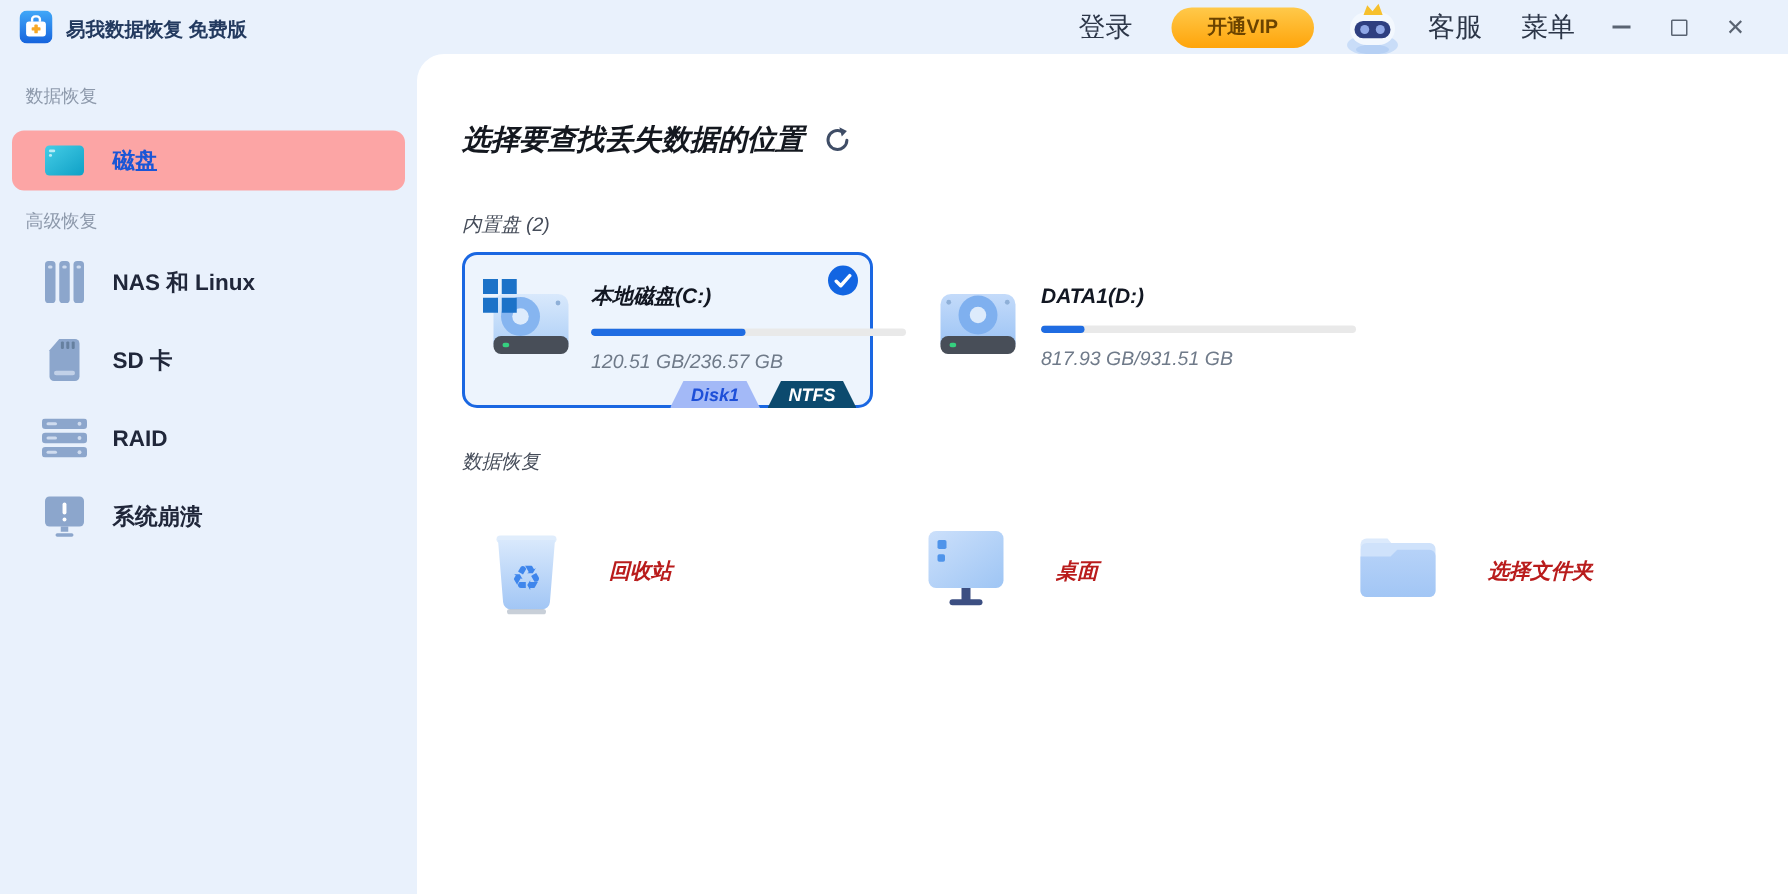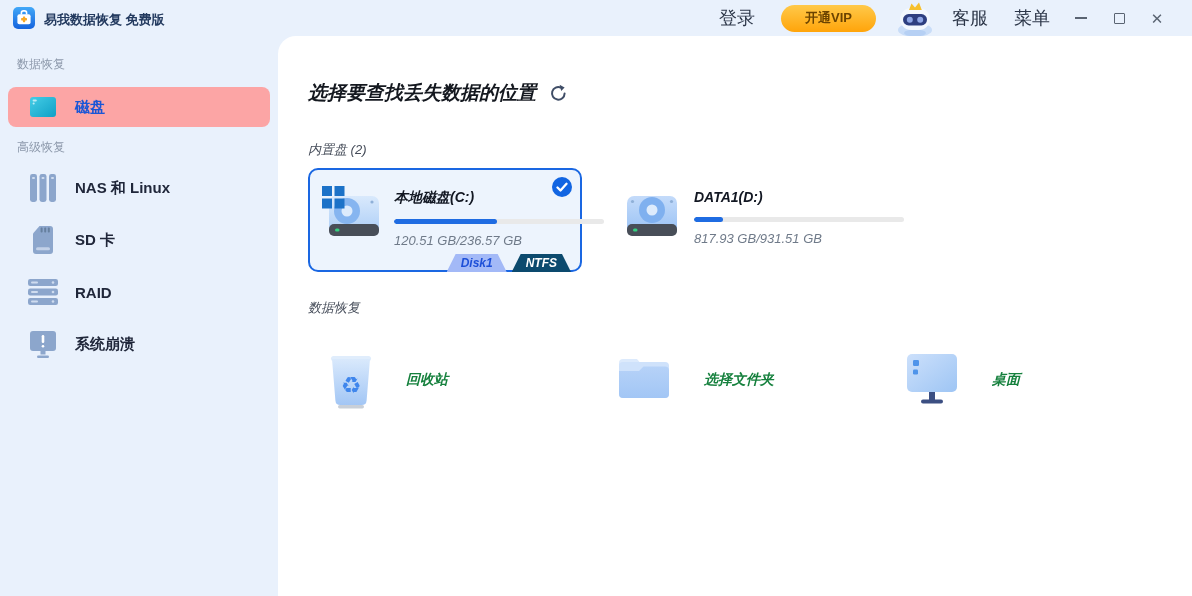--- a/index.html
+++ b/index.html
@@ -82,7 +82,7 @@
 
   .loc-row { display:flex; margin-top:32px; padding-left:20px; }
   .loc-item { width:292px; display:flex; align-items:center; gap:32px; cursor:pointer; }
-  .loc-label { font-size:14px; font-weight:bold; color:#15803d; }
+  .loc-label { font-size:14px; font-weight:bold; color:#b91c1c; }
   .bin-wrap { position:relative; width:46px; height:58px; }
   .bin-symbol { position:absolute; left:50%; top:21px; transform:translateX(-50%); font-size:23px; color:#3f86ec; font-family:"DejaVu Sans",sans-serif; }
 </style>

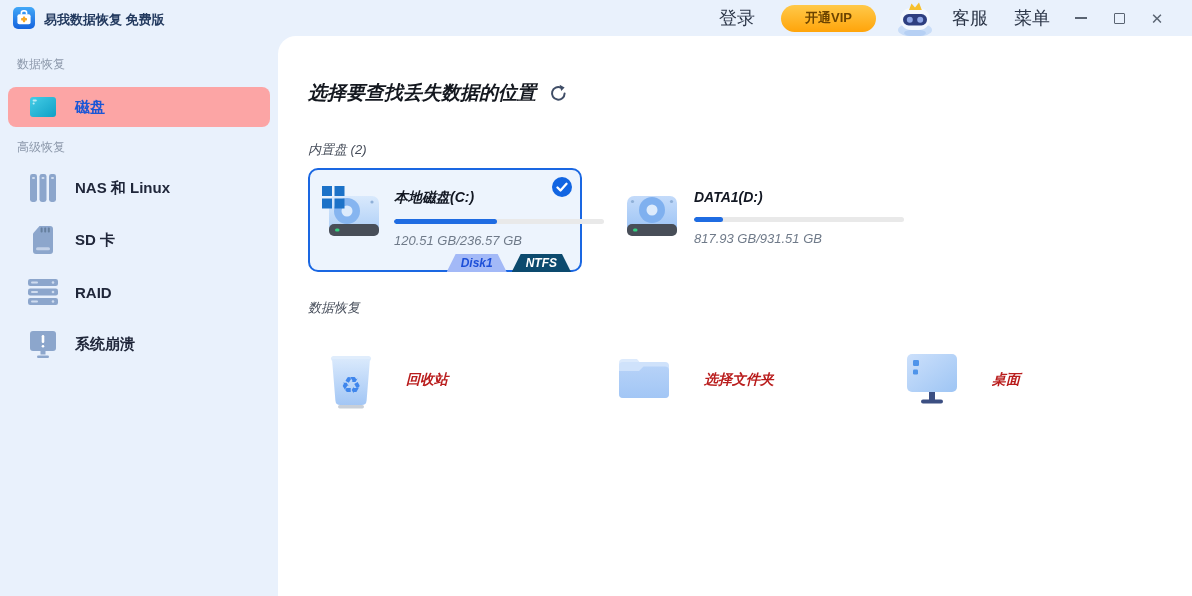--- a/index.html
+++ b/index.html
@@ -330,17 +330,6 @@
 
     <div class="loc-item">
       <span>
-        <svg width="56" height="50" viewBox="0 0 56 50">
-          <path d="M3 10 a4 4 0 0 1 4 -4 h14 l5 6 H3 Z" fill="#dceafc"></path>
-          <rect x="3" y="9" width="50" height="36" rx="4" fill="#cfe2fb"></rect>
-          <path d="M3 18 h20 l4.5 -4.5 H49 a4 4 0 0 1 4 4 V41 a4 4 0 0 1 -4 4 H7 a4 4 0 0 1 -4 -4 Z" fill="url(#g-fld)"></path>
-        </svg>
-      </span>
-      <span class="loc-label">选择文件夹</span>
-    </div>
-
-    <div class="loc-item">
-      <span>
         <svg width="56" height="58" viewBox="0 0 56 58">
           <rect x="3" y="5" width="50" height="38" rx="5" fill="url(#g-scr)"></rect>
           <rect x="9" y="11" width="6" height="6" rx="1.2" fill="#4f94ea"></rect>
@@ -351,6 +340,17 @@
       </span>
       <span class="loc-label">桌面</span>
     </div>
+
+    <div class="loc-item">
+      <span>
+        <svg width="56" height="50" viewBox="0 0 56 50">
+          <path d="M3 10 a4 4 0 0 1 4 -4 h14 l5 6 H3 Z" fill="#dceafc"></path>
+          <rect x="3" y="9" width="50" height="36" rx="4" fill="#cfe2fb"></rect>
+          <path d="M3 18 h20 l4.5 -4.5 H49 a4 4 0 0 1 4 4 V41 a4 4 0 0 1 -4 4 H7 a4 4 0 0 1 -4 -4 Z" fill="url(#g-fld)"></path>
+        </svg>
+      </span>
+      <span class="loc-label">选择文件夹</span>
+    </div>
   </div>
 
 </div>

